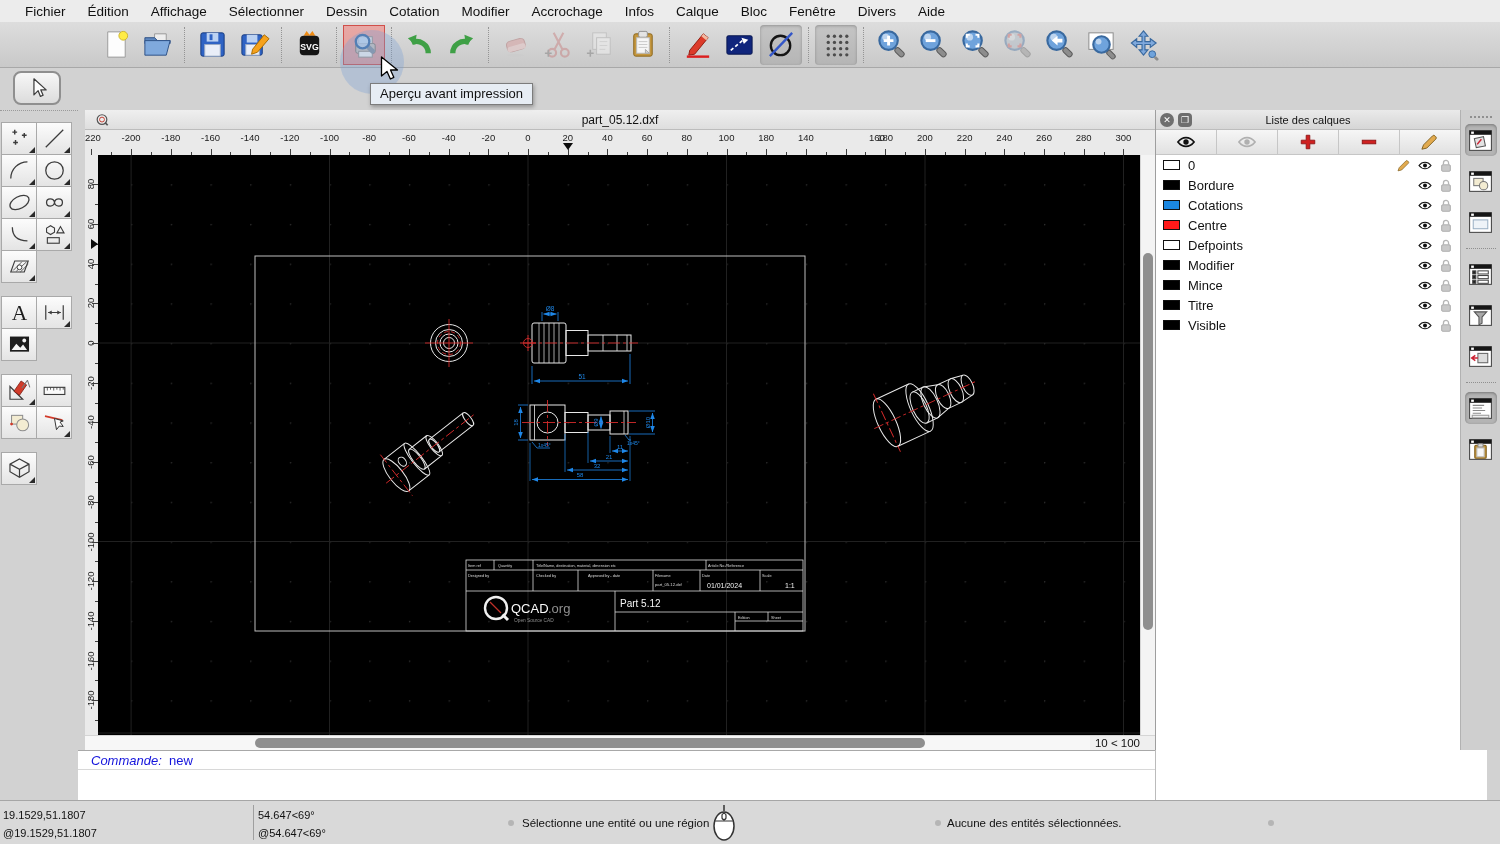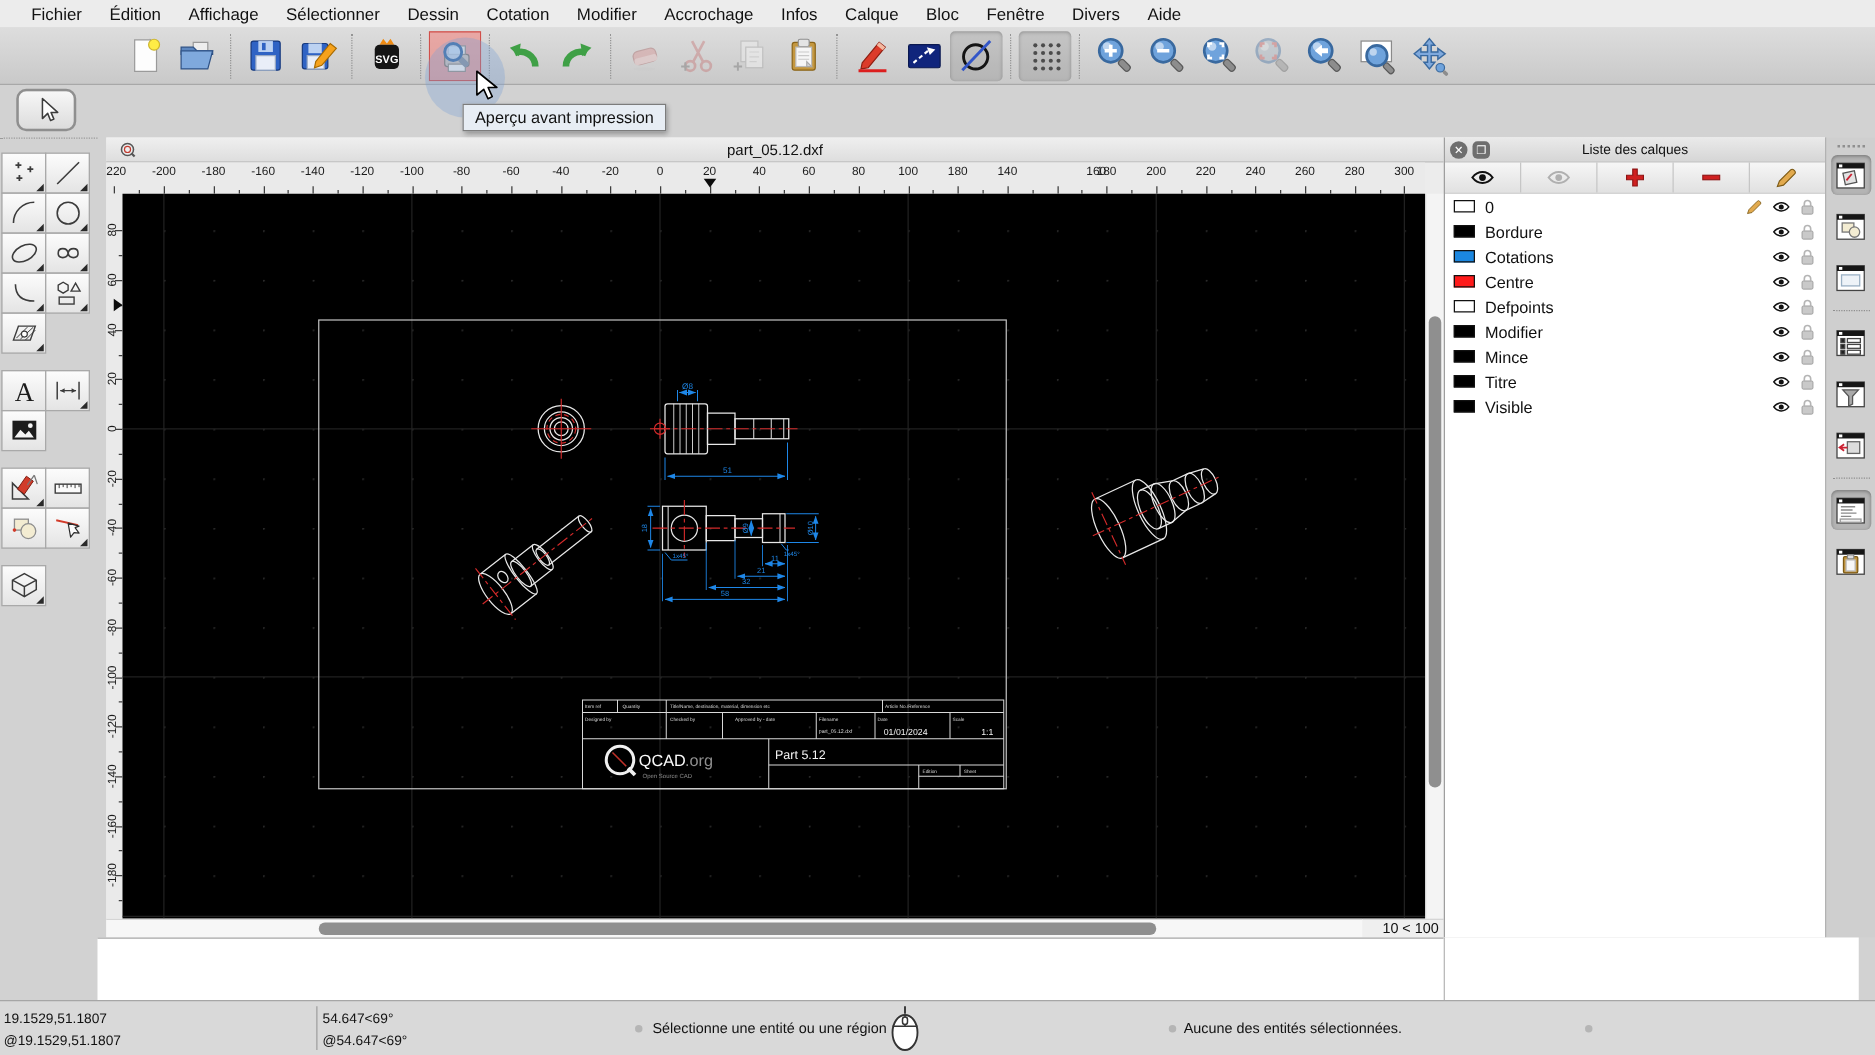--- a/index.html
+++ b/index.html
@@ -51,7 +51,7 @@
   .v-thumb{position:absolute;left:2px;top:98px;width:10px;height:377px;background:#8f8f8f;border-radius:6px;}
   .h-scroll{position:absolute;left:0;top:625px;width:1005px;height:15px;background:#f7f7f7;border-top:1px solid #d5d5d5;}
   .h-thumb{position:absolute;left:170px;top:2px;width:670px;height:10px;background:#8f8f8f;border-radius:6px;}
-  .zoom-info{position:absolute;left:1005px;top:625px;width:65px;height:15px;background:#efefef;border-top:1px solid #d5d5d5;font-size:11.5px;line-height:14px;text-align:right;padding-right:4px;}
+  .zoom-info{position:absolute;left:1005px;top:625px;width:65px;height:15px;background:#efefef;border-top:1px solid #d5d5d5;font-size:11.5px;line-height:14px;text-align:right;padding-right:15px;}
   
   .lpanel{position:absolute;left:1155px;top:110px;width:305px;height:640px;background:#fff;border-left:1px solid #9e9e9e;}
   .lp-title{height:20px;background:linear-gradient(#eaeaea,#d6d6d6);border-bottom:1px solid #bdbdbd;font-size:11px;line-height:20px;text-align:center;position:relative;}

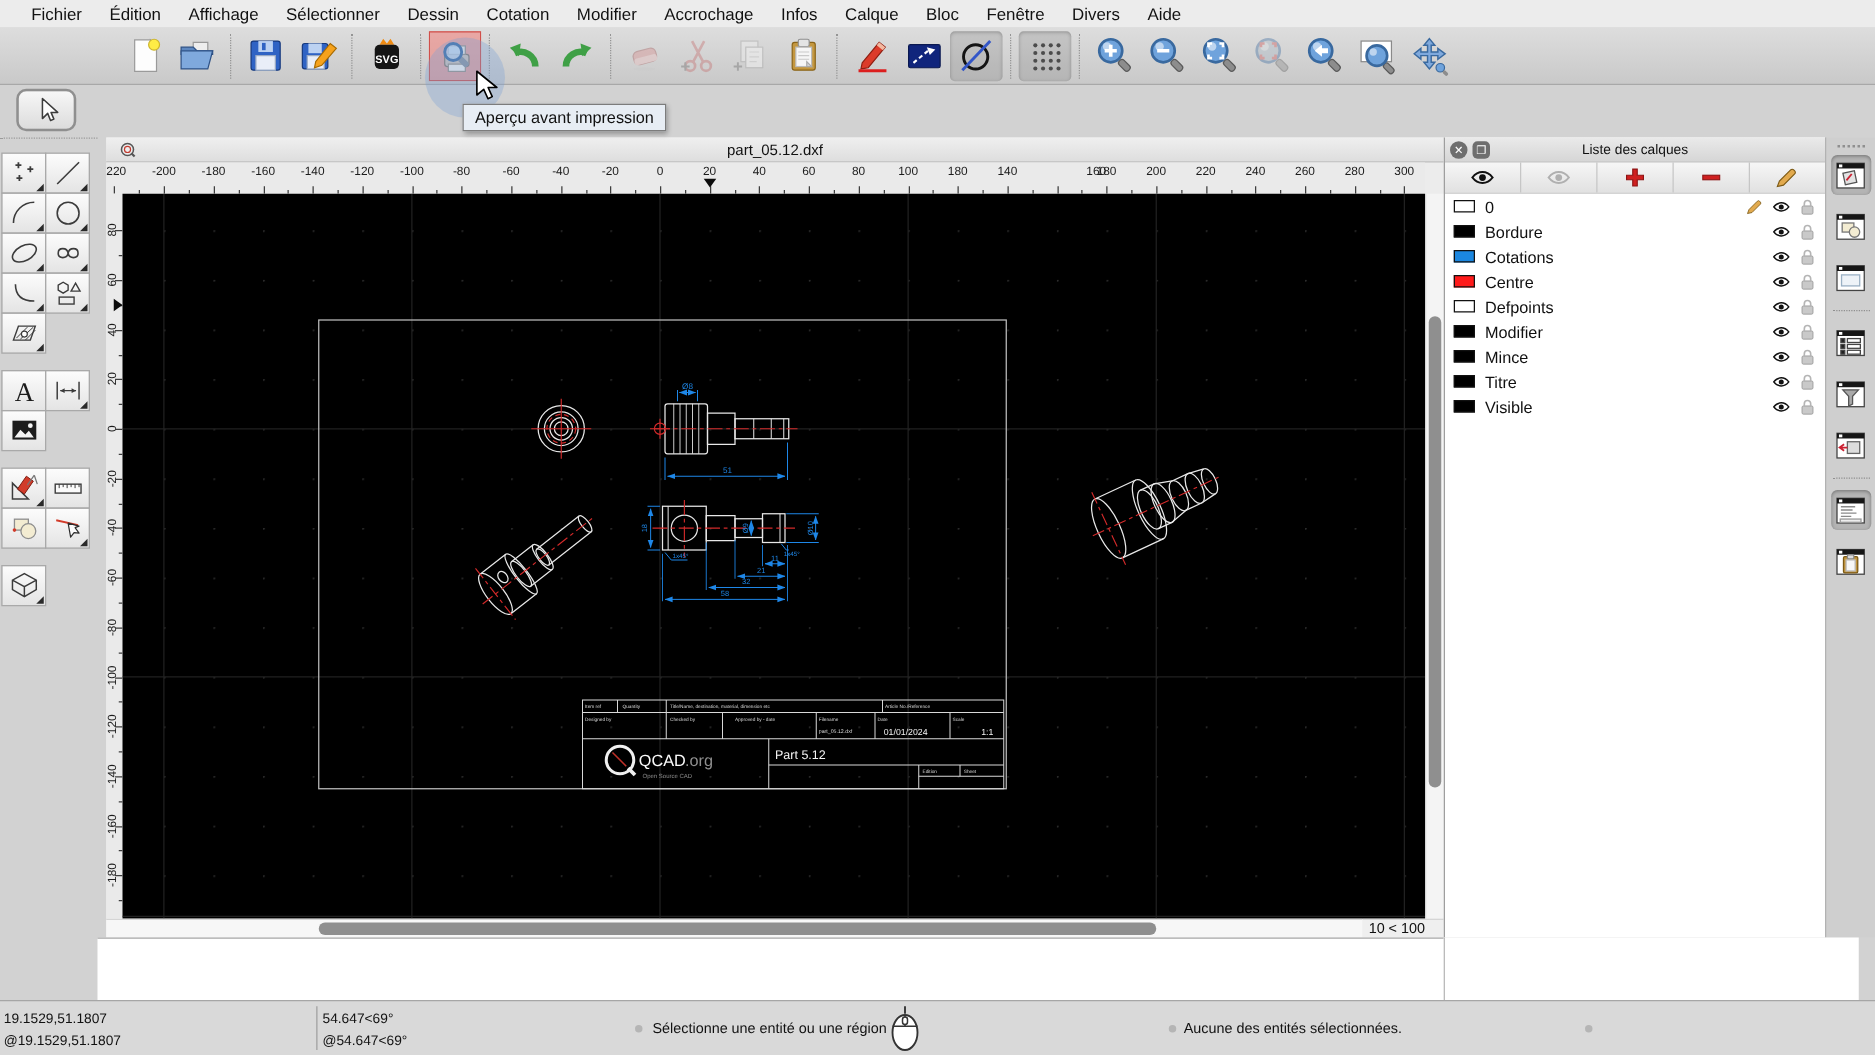--- a/index.html
+++ b/index.html
@@ -1158,6 +1158,10 @@
     </div>
 
   <div class="cmd">
+    <div class="cmd-history">
+      <span class="lbl">Commande:</span>
+      <span>&nbsp;</span><span>new</span>
+    </div>
   </div>
   <div class="rb-white"></div>
 

